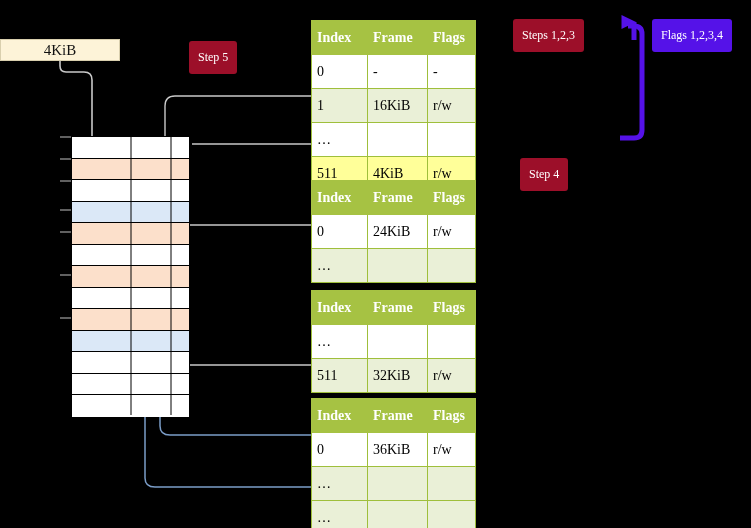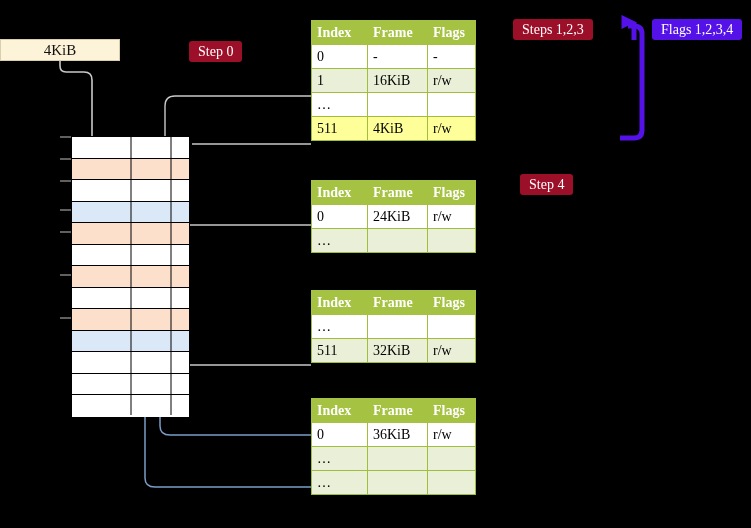--- a/index.html
+++ b/index.html
@@ -39,7 +39,7 @@
   .ptable{position:absolute;border-collapse:collapse;
           font-size:14px;background:#fff;}
   .ptable th,.ptable td{border:1px solid #9fbf3b;padding:2px 5px;
-          text-align:left;white-space:nowrap;height:24px;box-sizing:border-box;margin-top:9px;}
+          text-align:left;white-space:nowrap;height:34px;box-sizing:border-box;margin-top:9px;}
   .ptable th{background:#a6c243;color:#ffffff;font-weight:bold;
              border-color:#a6c243;font-size:14px;}
   .ptable td.c0{width:56px;}

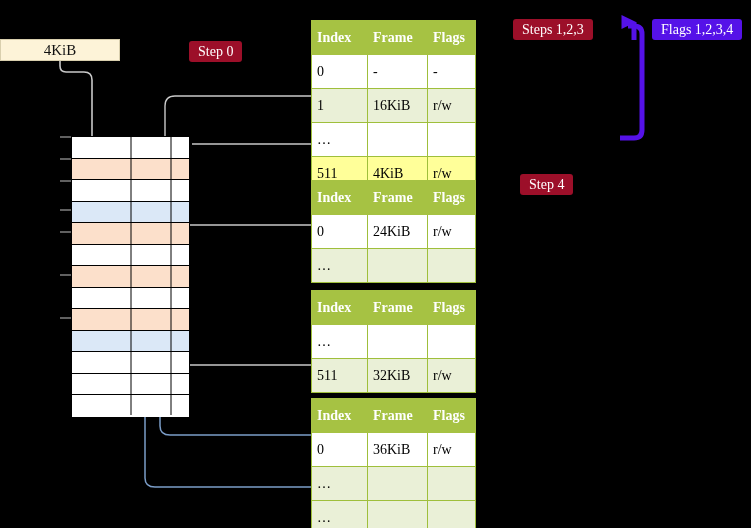--- a/index.html
+++ b/index.html
@@ -16,7 +16,7 @@
            font-size:15px;color:#111;box-sizing:border-box;}
 
   
-  .badge{position:absolute;color:#fff;font-size:14px;padding:2px 9px;
+  .badge{position:absolute;color:#fff;font-size:12px;padding:8px 9px;
          border-radius:3px;white-space:nowrap;line-height:17px;}
   .badge.red{background:#9c0f29;}
   .badge.blue{background:#5512e8;}

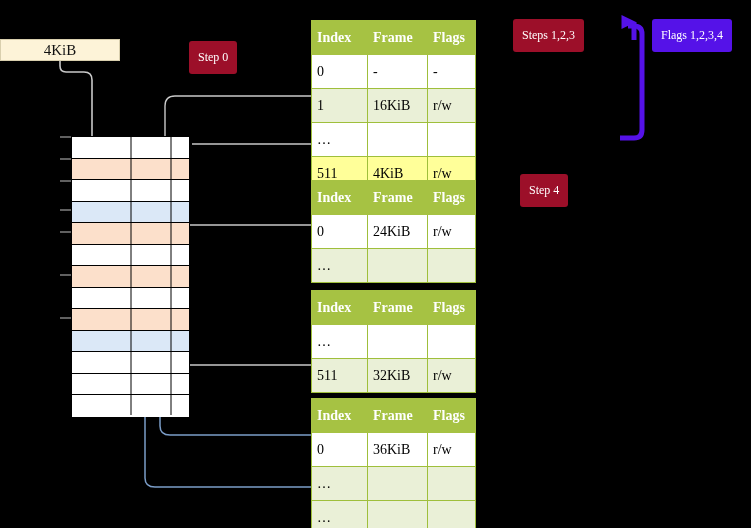--- a/index.html
+++ b/index.html
@@ -117,7 +117,7 @@
 
 <div id="kib-box">4KiB</div>
 
-<div class="badge red" id="badge-step0">Step 0</div>
+<div class="badge red" id="badge-step0">Step 5</div>
 <div class="badge red" id="badge-step4">Step 4</div>
 <div class="badge red" id="badge-s123">Steps 1,2,3</div>
 <div class="badge blue" id="badge-s1234">Flags 1,2,3,4</div>

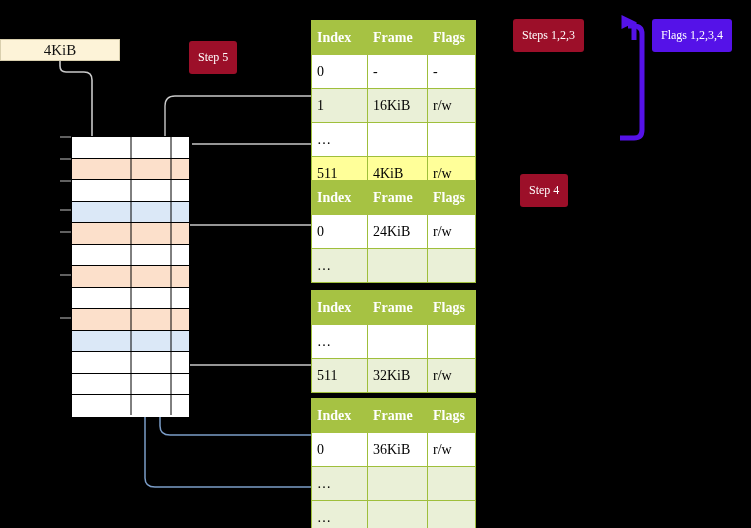--- a/index.html
+++ b/index.html
@@ -21,7 +21,7 @@
   .badge.red{background:#9c0f29;}
   .badge.blue{background:#5512e8;}
   #badge-step0{left:189px;top:41px;}
-  #badge-step4{left:520px;top:174px;}
+  #badge-step4{left:520px;top:158px;}
   #badge-s123{left:513px;top:19px;}
   #badge-s1234{left:652px;top:19px;}
 

